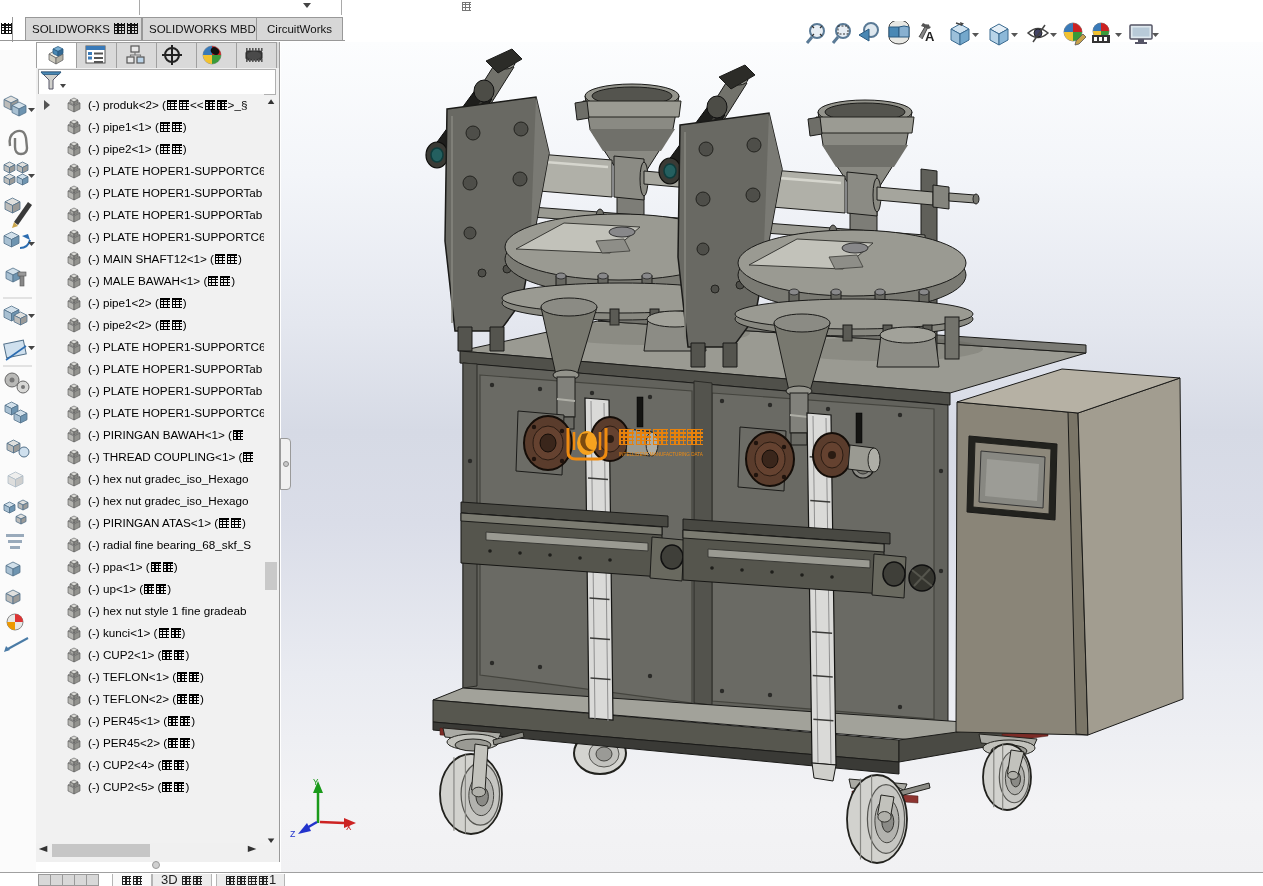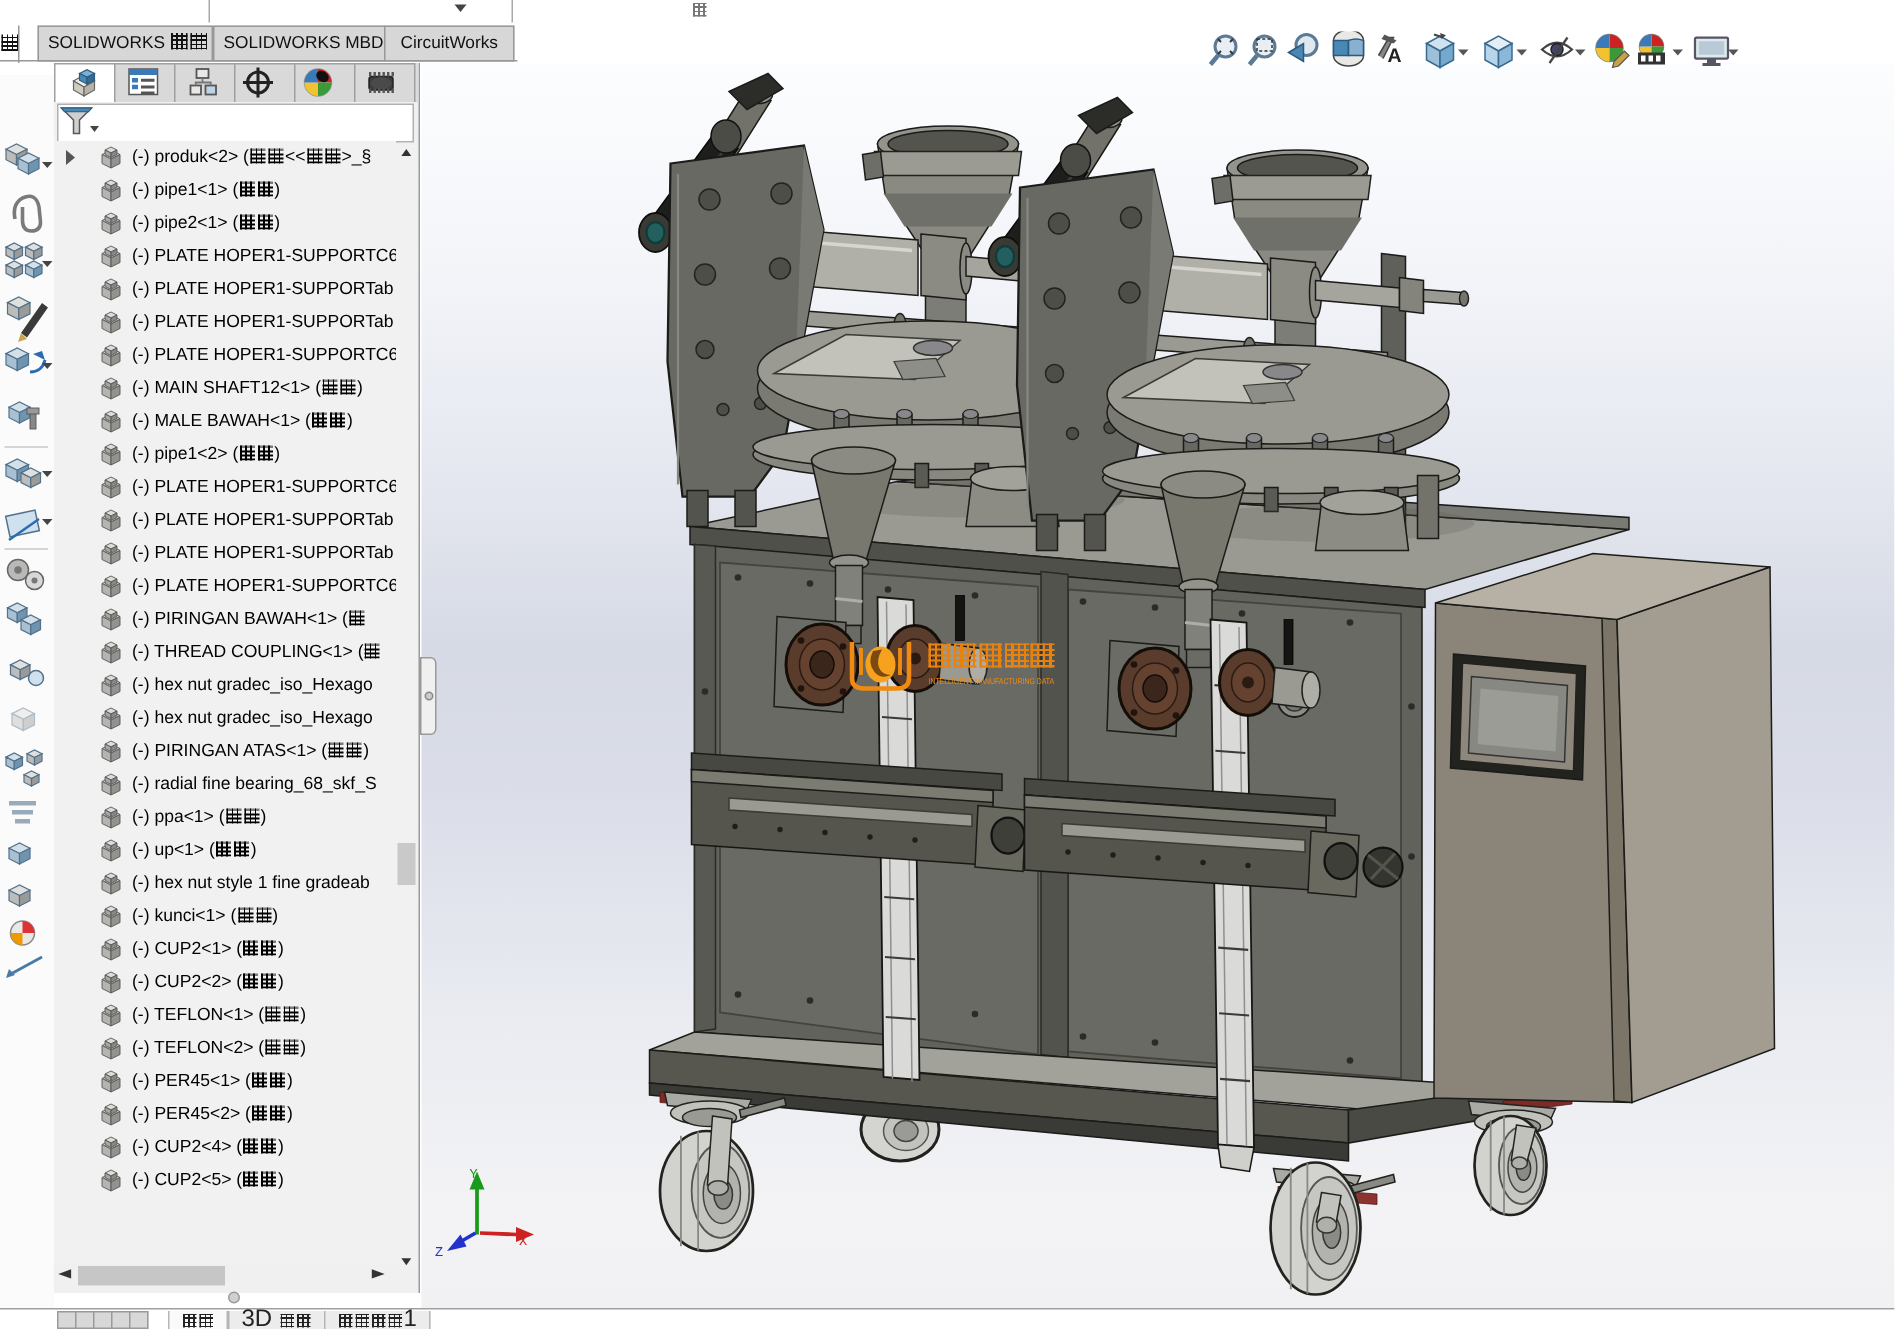--- a/index.html
+++ b/index.html
@@ -325,6 +325,12 @@
             <use href="#pico"></use>
           </svg>
           <span class="t">(-) pipe1&lt;2&gt; (<span class="cj"></span><span class="cj"></span>)</span>
+        </div>
+<div class="row">
+          <svg width="17" height="17">
+            <use href="#pico"></use>
+          </svg>
+          <span class="t">(-) pipe2&lt;2&gt; (<span class="cj"></span><span class="cj"></span>)</span>
         </div>
 <div class="row">
           <svg width="17" height="17">

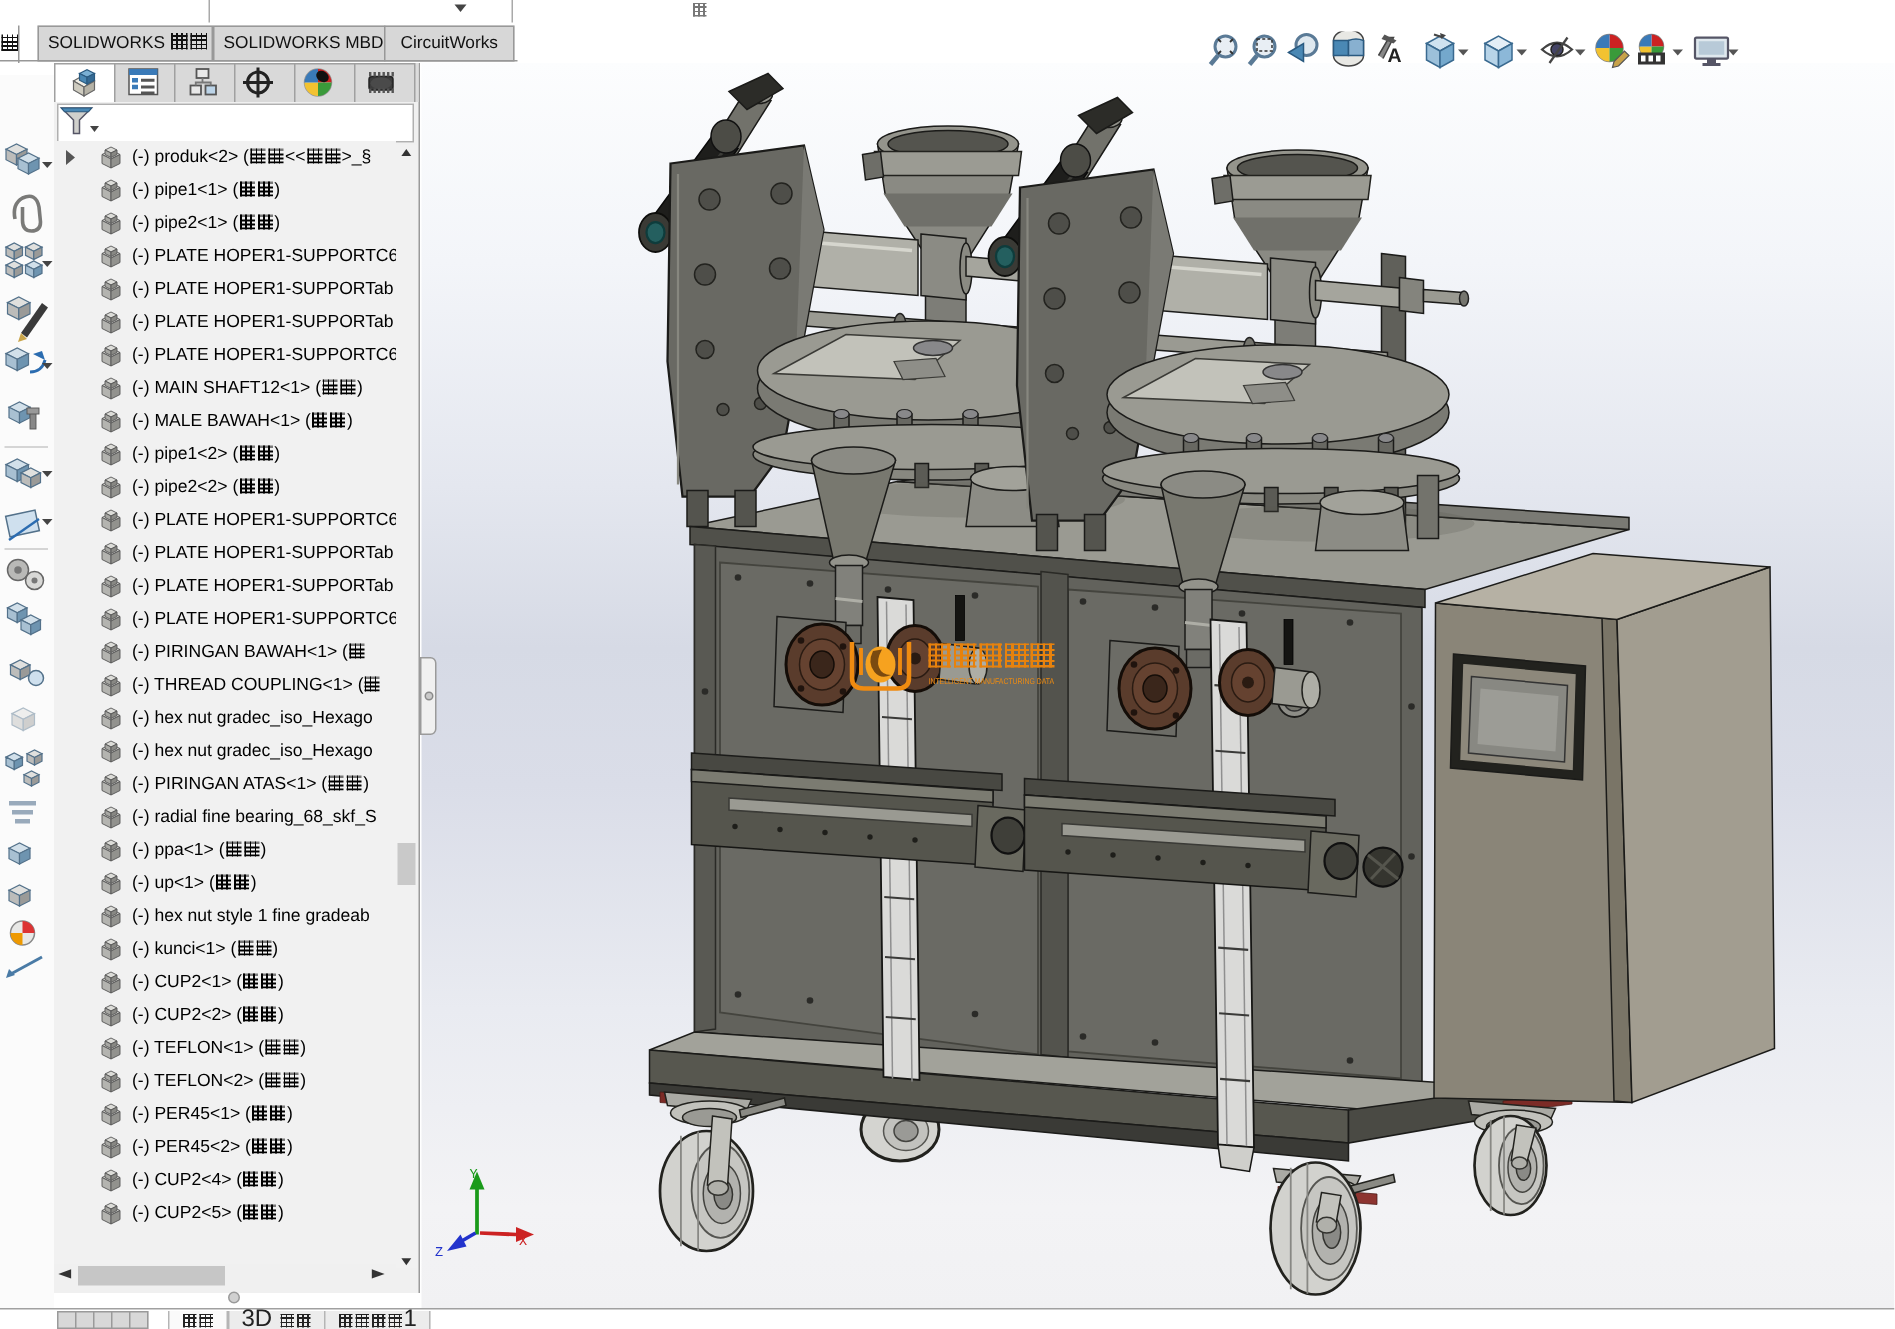--- a/index.html
+++ b/index.html
@@ -421,12 +421,6 @@
             <use href="#pico"></use>
           </svg>
           <span class="t">(-) CUP2&lt;1&gt; (<span class="cj"></span><span class="cj"></span>)</span>
-        </div>
-<div class="row">
-          <svg width="17" height="17">
-            <use href="#pico"></use>
-          </svg>
-          <span class="t">(-) CUP2&lt;2&gt; (<span class="cj"></span><span class="cj"></span>)</span>
         </div>
 <div class="row">
           <svg width="17" height="17">

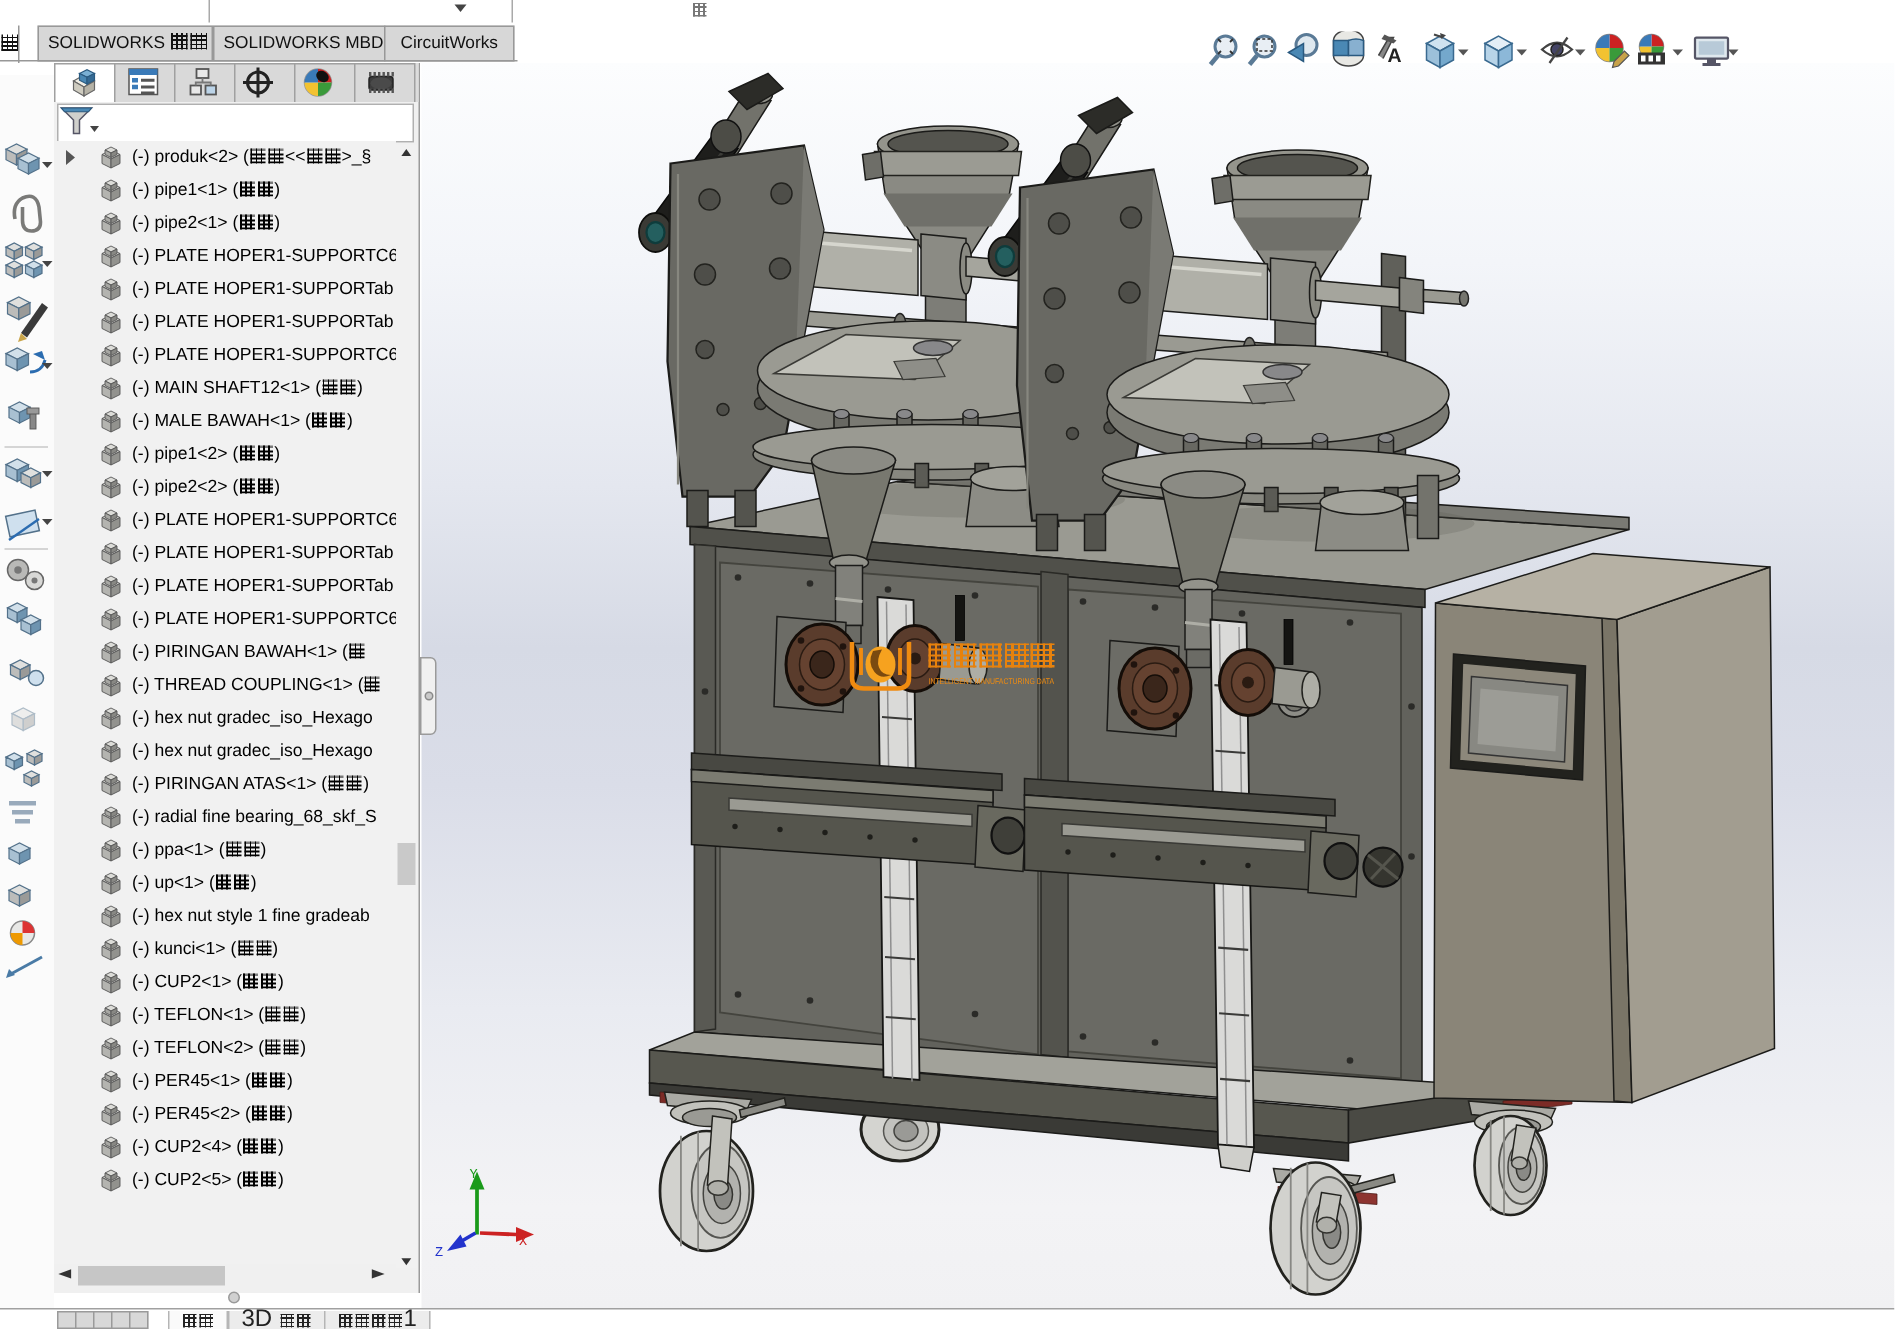--- a/index.html
+++ b/index.html
@@ -66,7 +66,7 @@
   background:#c9c9c9;border:1px solid #8a8a8a;}
 
 #bottombar{position:absolute;left:0;top:872px;width:1263px;height:14px;background:#fff;
-  border-top:1px solid #a0a0a0;font-size:16px;color:#222;}
+  border-top:1px solid #a0a0a0;font-size:13px;color:#222;}
 .btab{position:absolute;top:1px;height:13px;background:#ececec;border:1px solid #b5b5b5;
   border-top:none;text-align:center;line-height:12px;padding:0 8px;}
 .vcr{position:absolute;left:38px;top:1px;height:12px;display:flex;}

